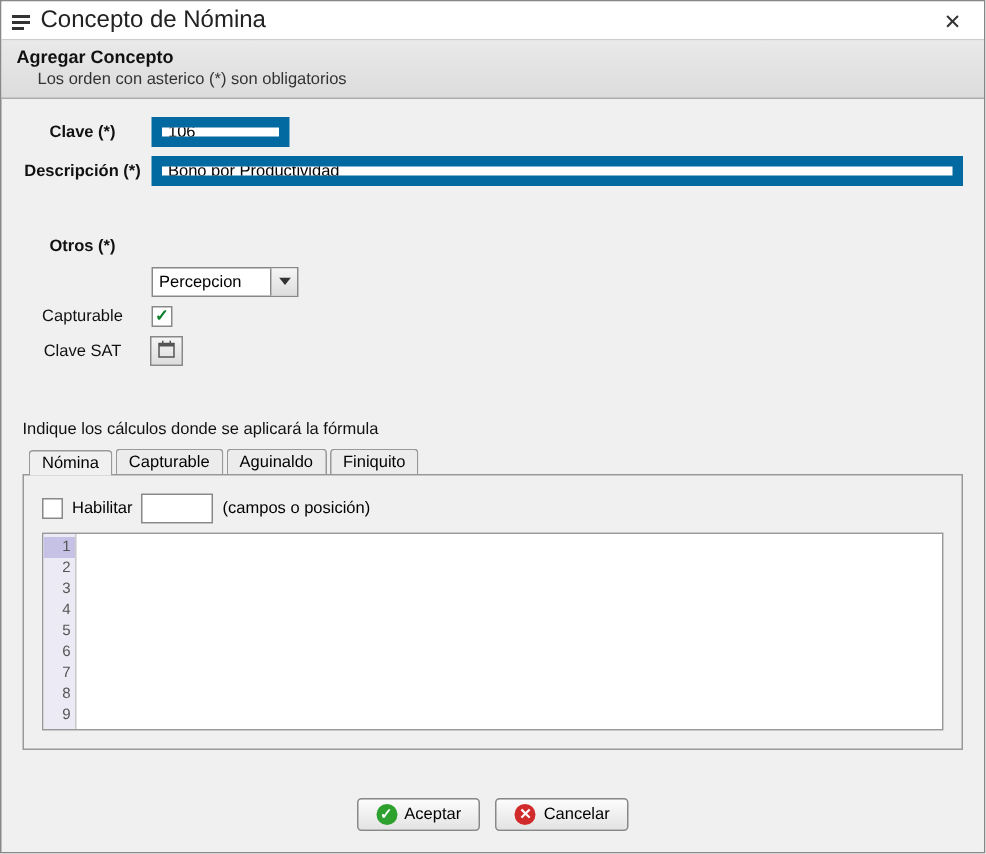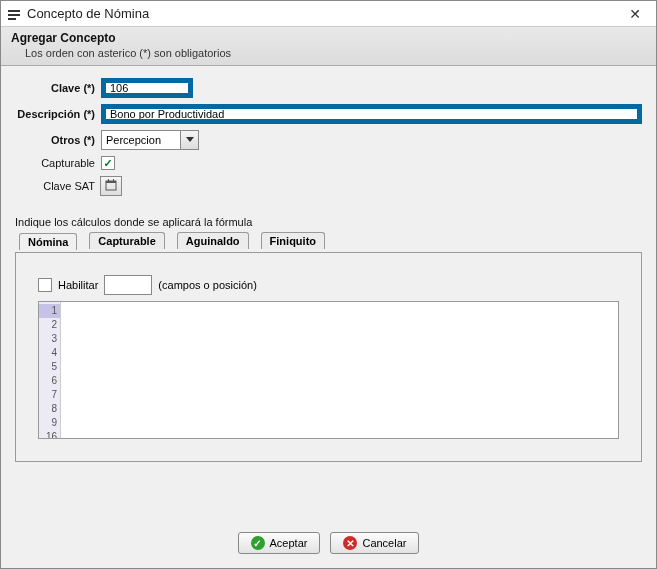--- a/index.html
+++ b/index.html
@@ -31,7 +31,7 @@
     margin-right: 6px;
     display: flex; align-items: center; justify-content: center;
   }
-  .titlebar .title-text { flex: 1; font-size: 13px; color: #222; }
+  .titlebar .title-text { flex: 1; font-size: 16px; color: #222; }
   .titlebar .close-btn {
     width: 30px; height: 20px;
     display: flex; align-items: center; justify-content: center;

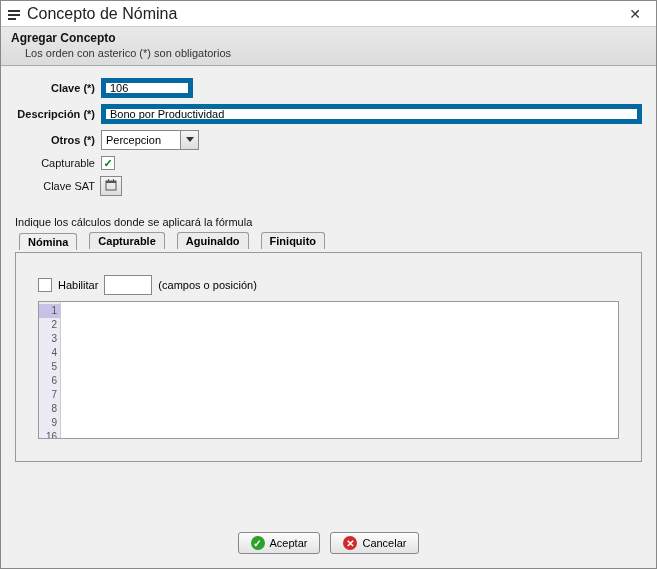--- a/index.html
+++ b/index.html
@@ -58,7 +58,7 @@
   }
   .form-label {
     width: 86px;
-    text-align: right;
+    text-align: center;
     padding-right: 6px;
     font-size: 11px;
     color: #111;

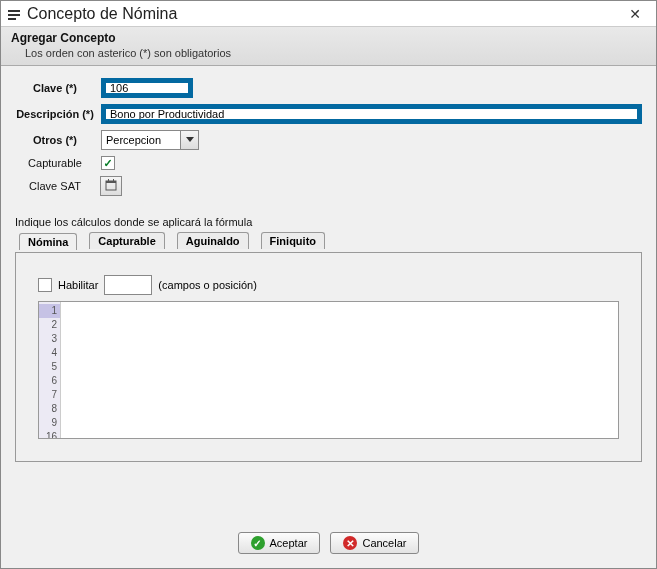--- a/index.html
+++ b/index.html
@@ -66,7 +66,7 @@
   .form-label.bold { font-weight: bold; }
   .text-input {
     height: 20px;
-    border: 5px solid #0369a1;
+    border: 7px solid #0369a1;
     background: #fff;
     padding: 1px 4px;
     font-size: 11px;

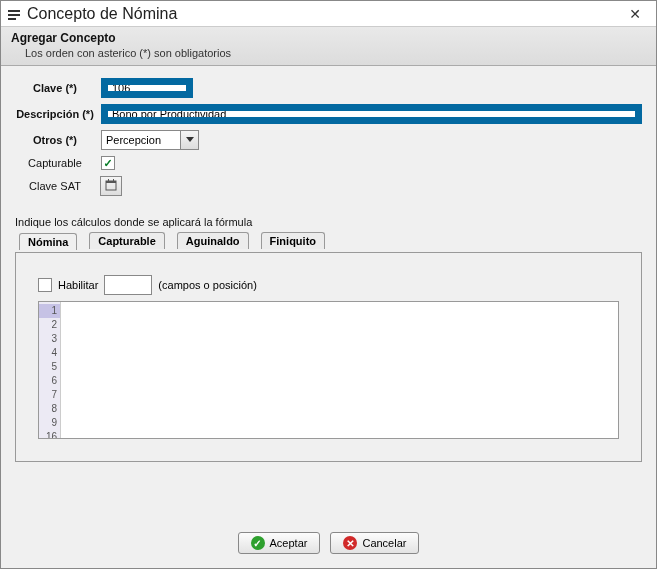--- a/index.html
+++ b/index.html
@@ -84,6 +84,7 @@
     align-items: center;
     padding: 0 4px;
     cursor: pointer;
+    margin-top: 48px;
   }
   .select-arrow {
     position: absolute;

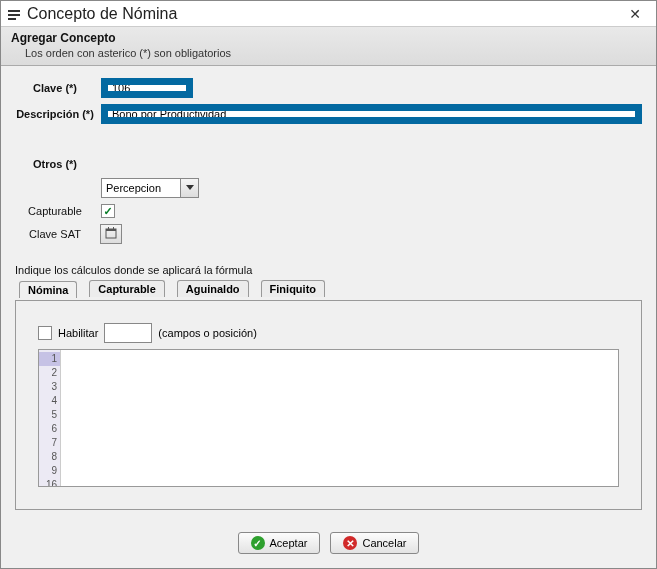--- a/index.html
+++ b/index.html
@@ -118,7 +118,7 @@
     cursor: pointer; margin-left: -1px;
   }
 
-  .instruction { margin: 8px 14px 4px 14px; color: #111; }
+  .instruction { margin: 24px 14px 4px 14px; color: #111; }
 
   .tabs-area { margin: 0 14px; }
   .tabstrip {

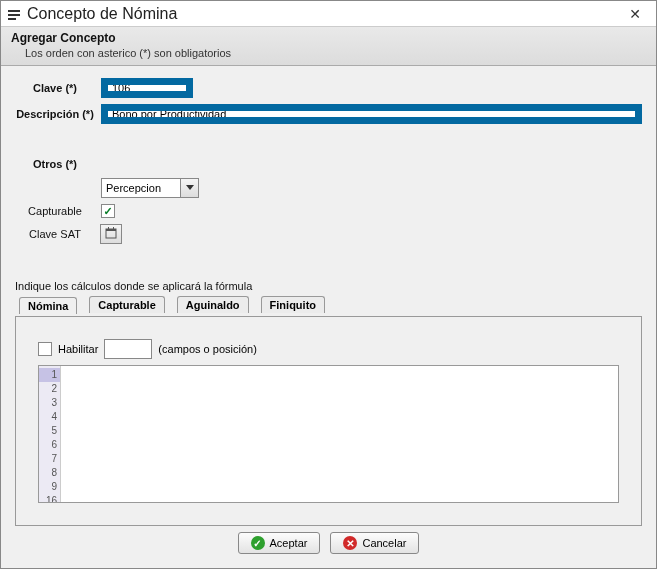--- a/index.html
+++ b/index.html
@@ -123,11 +123,10 @@
   .tabs-area { margin: 0 14px; }
   .tabstrip {
     display: flex;
-    gap: 12px;
-    align-items: flex-start;
+    gap: 2px;
+    align-items: flex-end;
     height: 20px;
     padding-left: 4px;
-    font-weight: bold;
   }
   .tab {
     padding: 2px 8px;

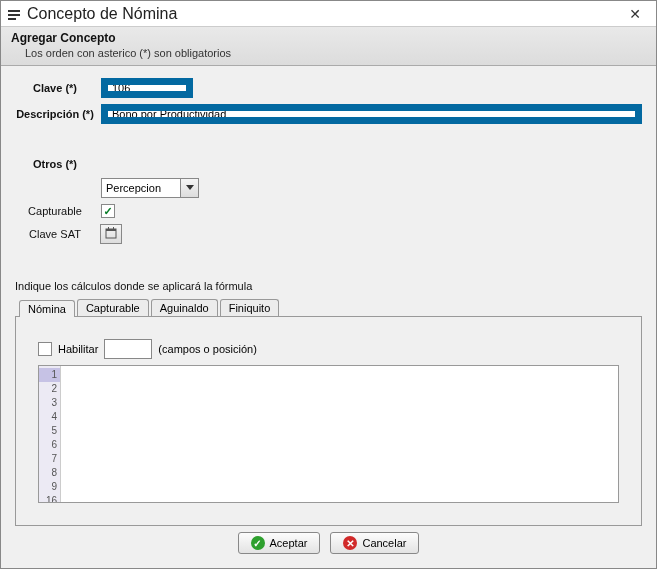--- a/index.html
+++ b/index.html
@@ -146,8 +146,8 @@
   .tab-panel {
     border: 1px solid #999;
     background: #f0f0f0;
-    padding: 22px;
-    height: 210px;
+    padding: 12px;
+    height: 184px;
     display: flex; flex-direction: column;
   }
   .enable-row {

